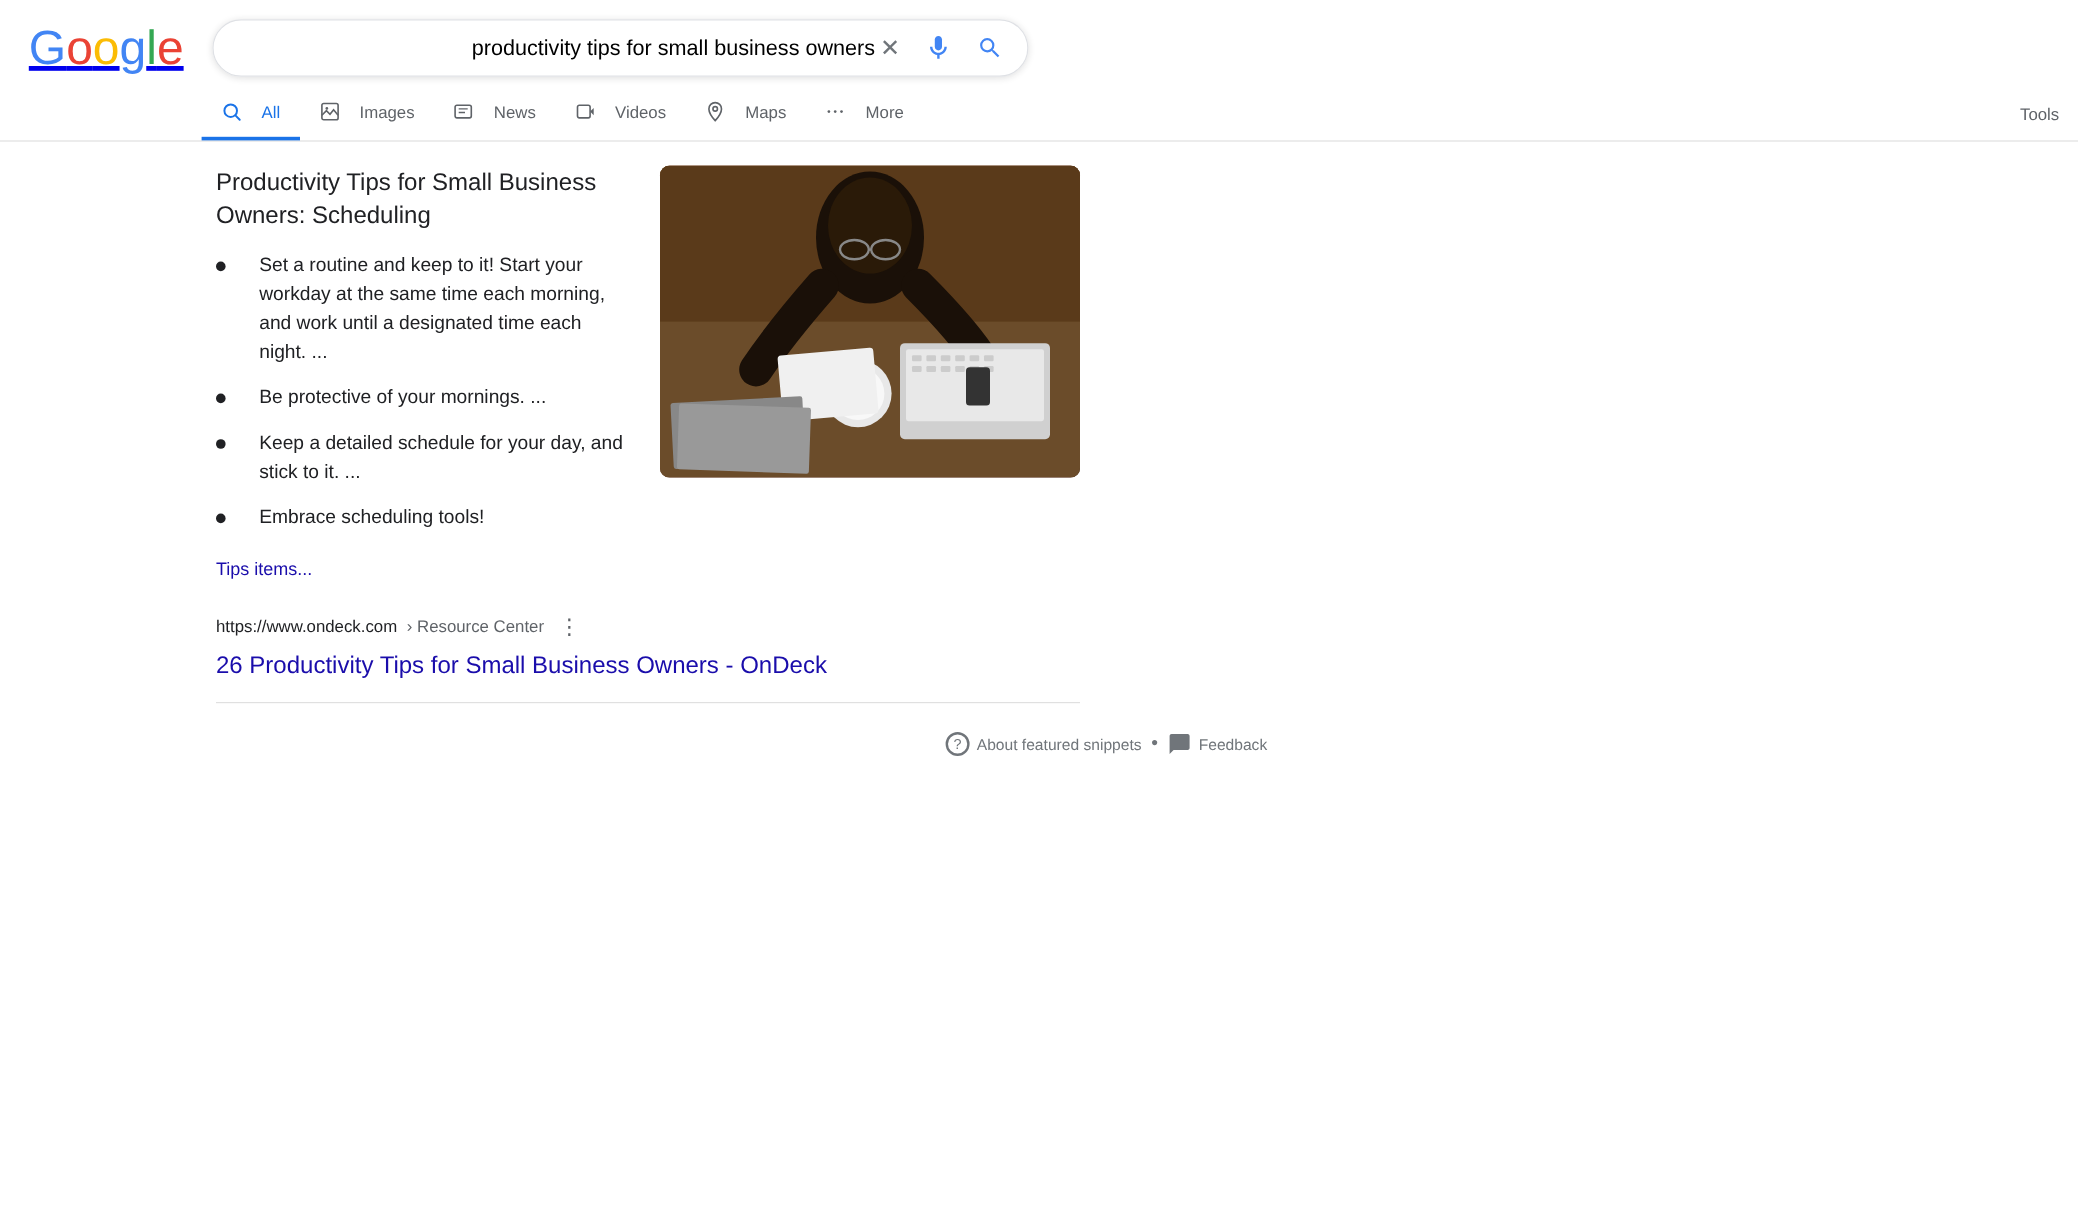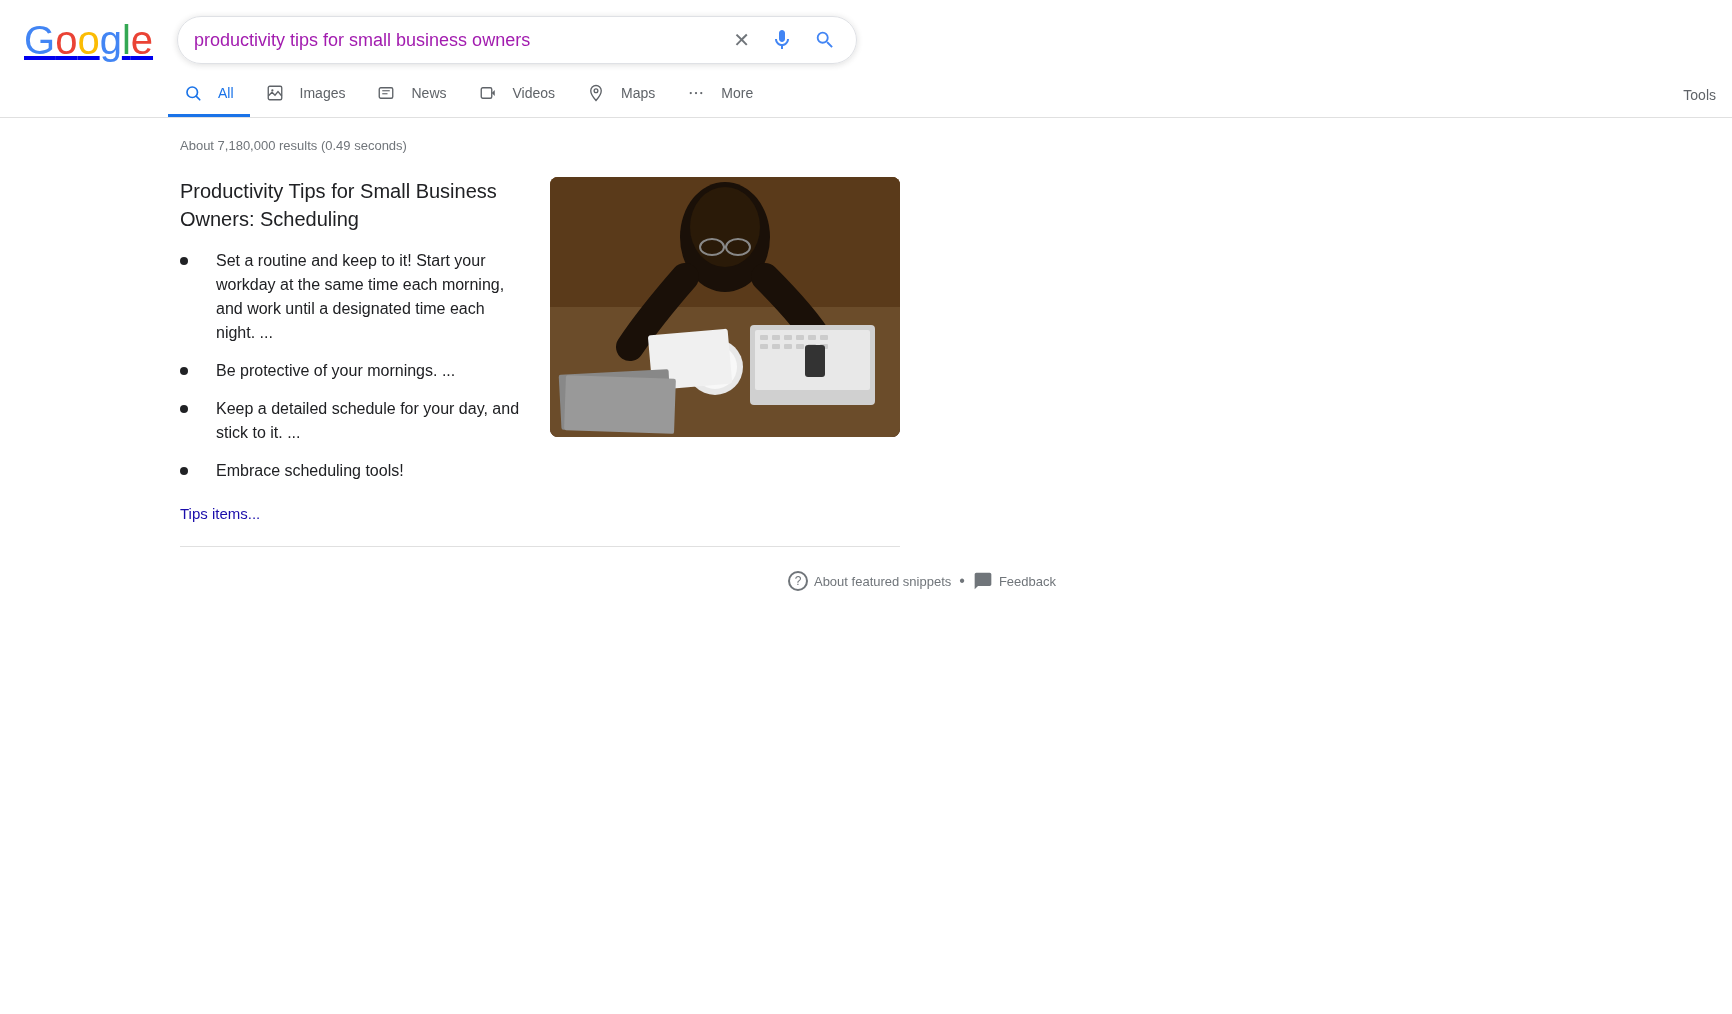--- a/index.html
+++ b/index.html
@@ -17,7 +17,7 @@
 
     .search-bar-wrapper { flex: 1; max-width: 680px; position: relative; }
     .search-bar { display: flex; align-items: center; border: 1px solid #dfe1e5; border-radius: 24px; padding: 8px 16px; height: 48px; box-shadow: 0 1px 6px rgba(32,33,36,.15); }
-    .search-input { flex: 1; border: none; outline: none; font-size: 18px; color: #a21caf; background: transparent; }
+    .search-input { flex: 1; border: none; outline: none; font-size: 18px; color: #000000; background: transparent; text-align: right; }
     .search-icons { display: flex; align-items: center; gap: 12px; }
     .icon-btn { background: none; border: none; cursor: pointer; display: flex; align-items: center; justify-content: center; padding: 4px; }
 

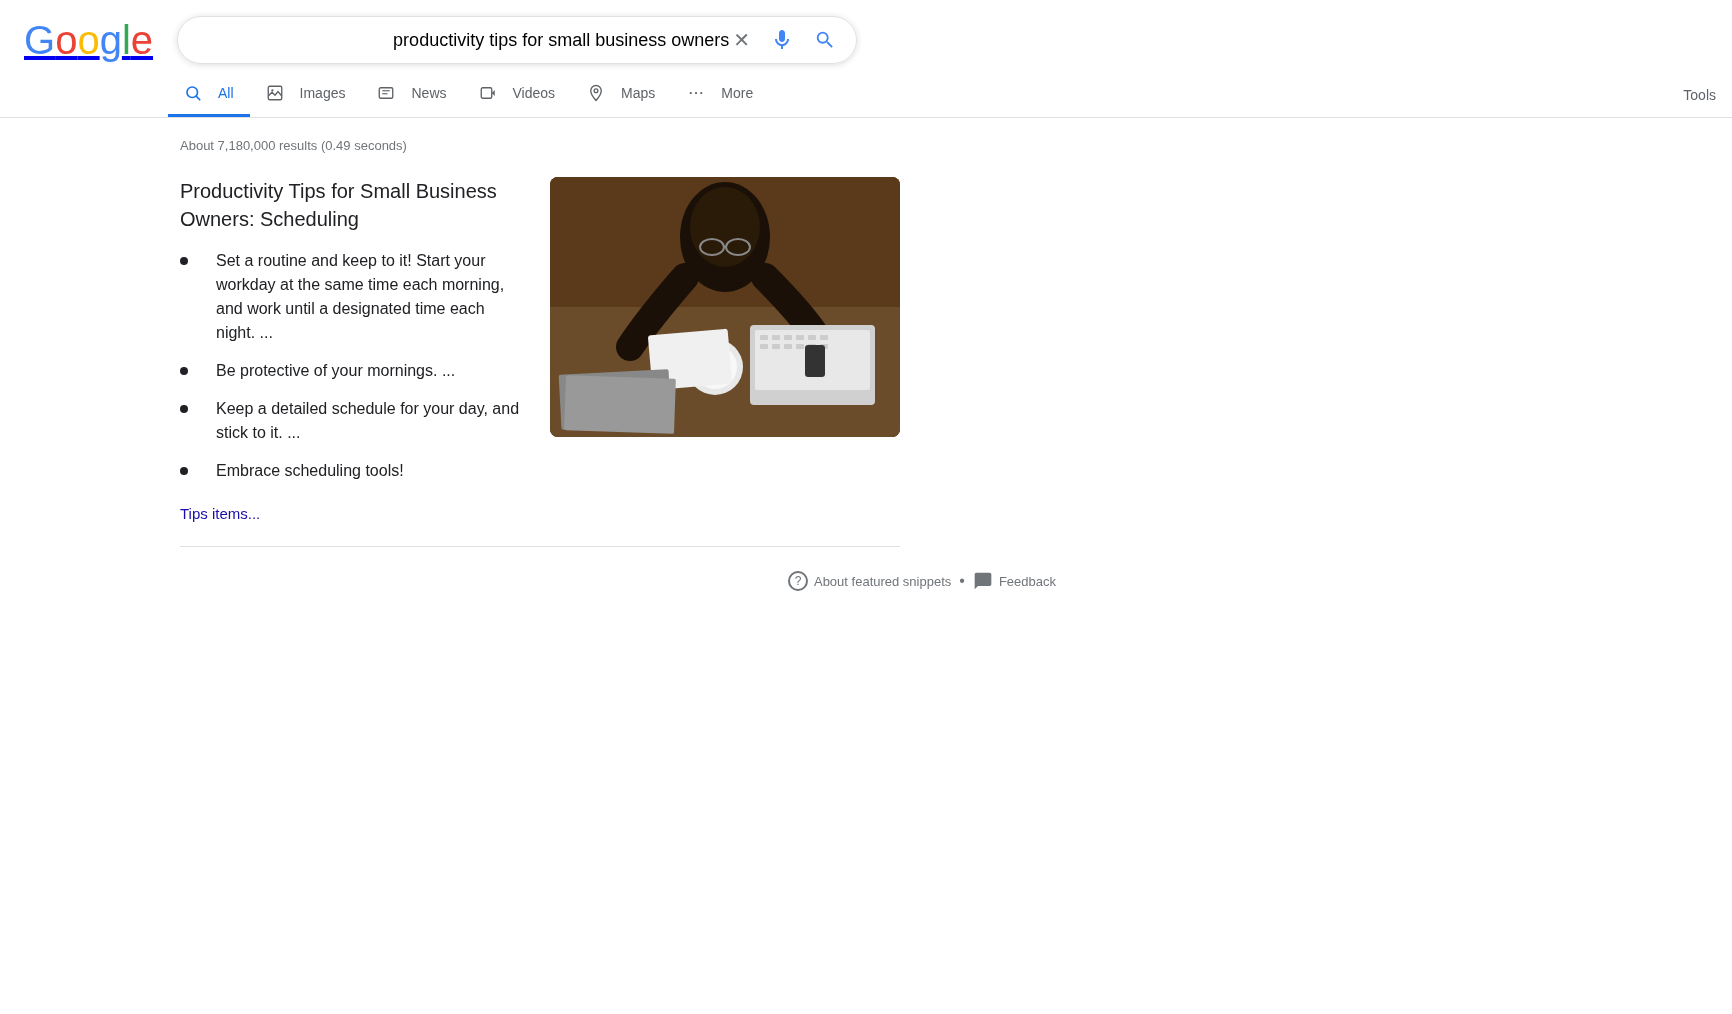--- a/index.html
+++ b/index.html
@@ -155,7 +155,6 @@
 </nav>
 
 <div class="main-content">
-  <p class="results-count">About 7,180,000 results (0.49 seconds)</p>
 
   <div class="featured-snippet">
     <div class="snippet-text">

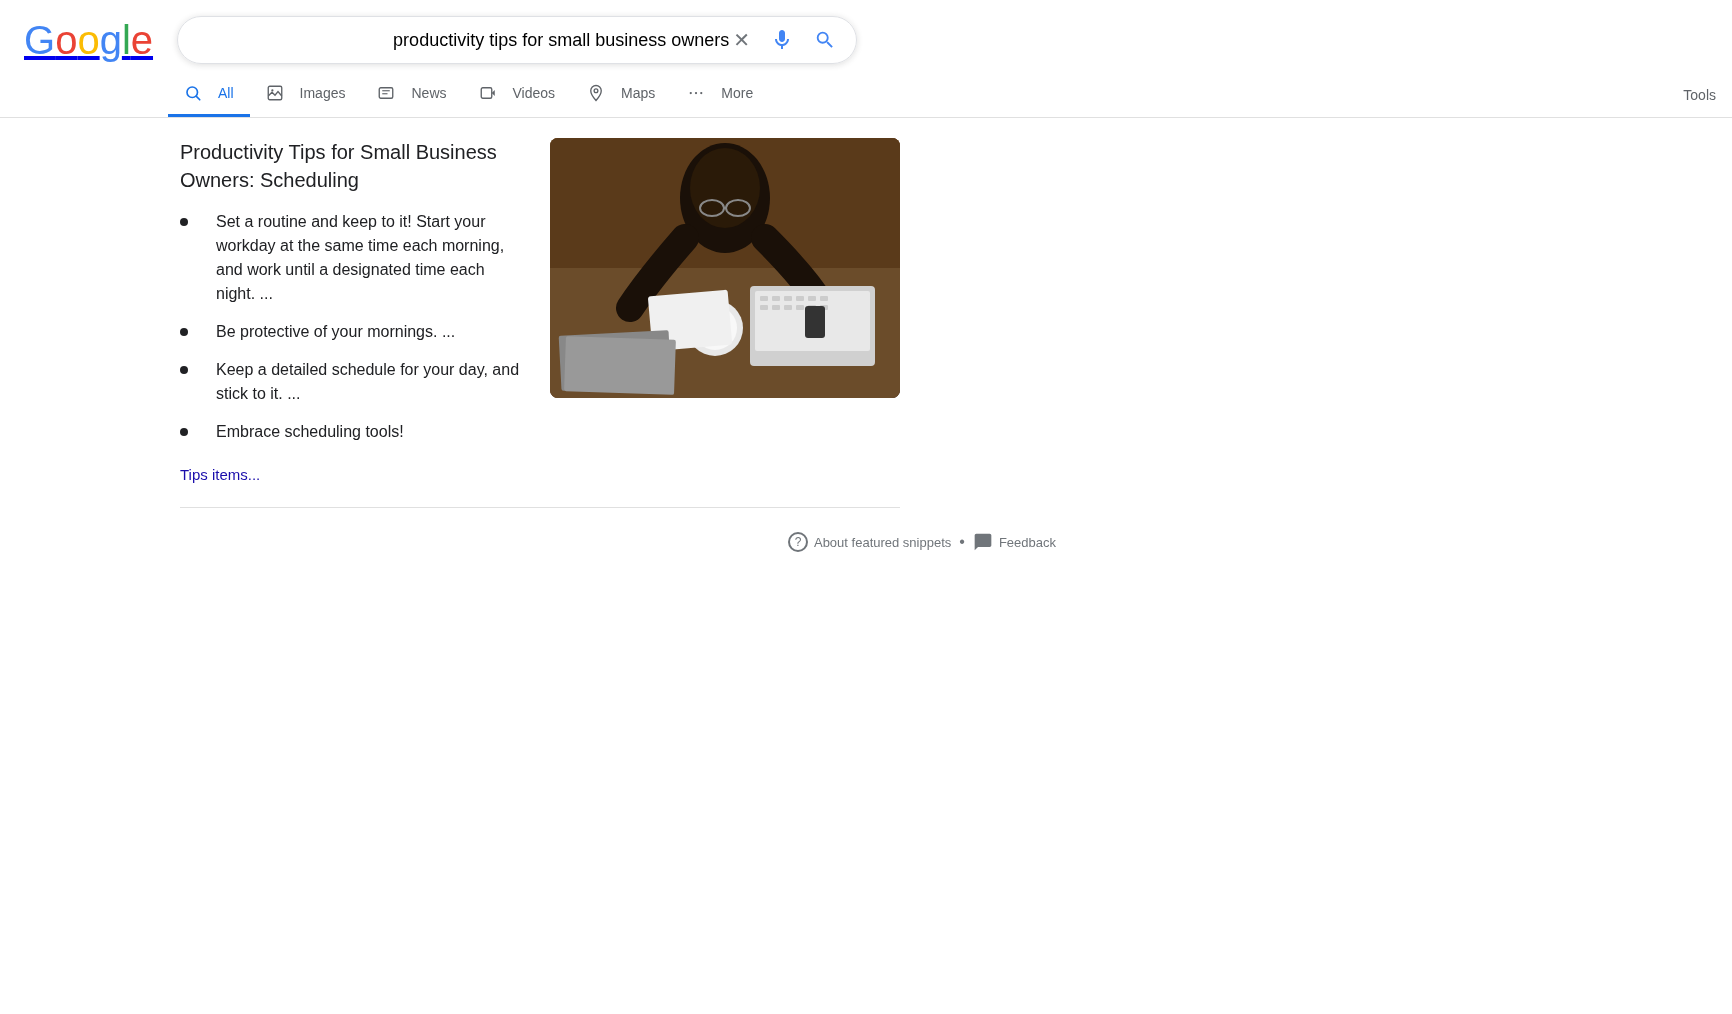--- a/index.html
+++ b/index.html
@@ -230,6 +230,14 @@
     </div>
   </div>
 
+  <div class="source-result">
+    <div class="source-url">
+      <span class="source-url-text">https://www.ondeck.com</span>
+      <span class="source-breadcrumb">› Resource Center</span>
+      <button class="icon-btn source-menu" style="color:#5f6368;font-size:18px;">⋮</button>
+    </div>
+    <a class="result-title-link">26 Productivity Tips for Small Business Owners - OnDeck</a>
+  </div>
 
   <hr class="divider">
 </div>

